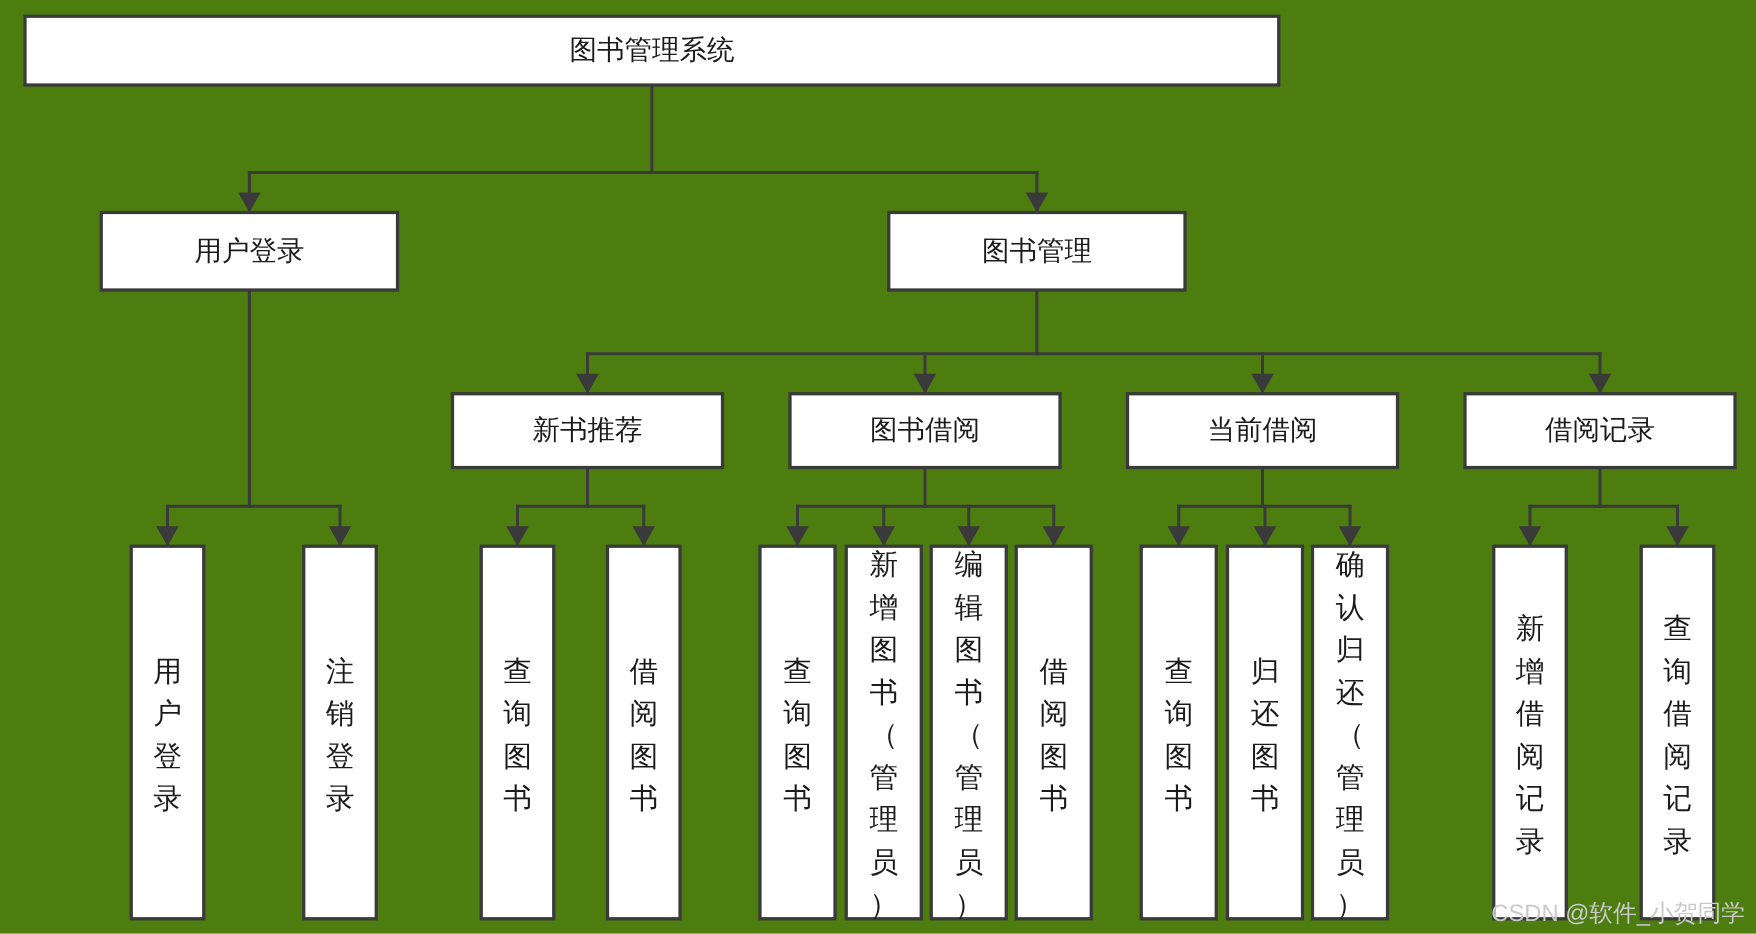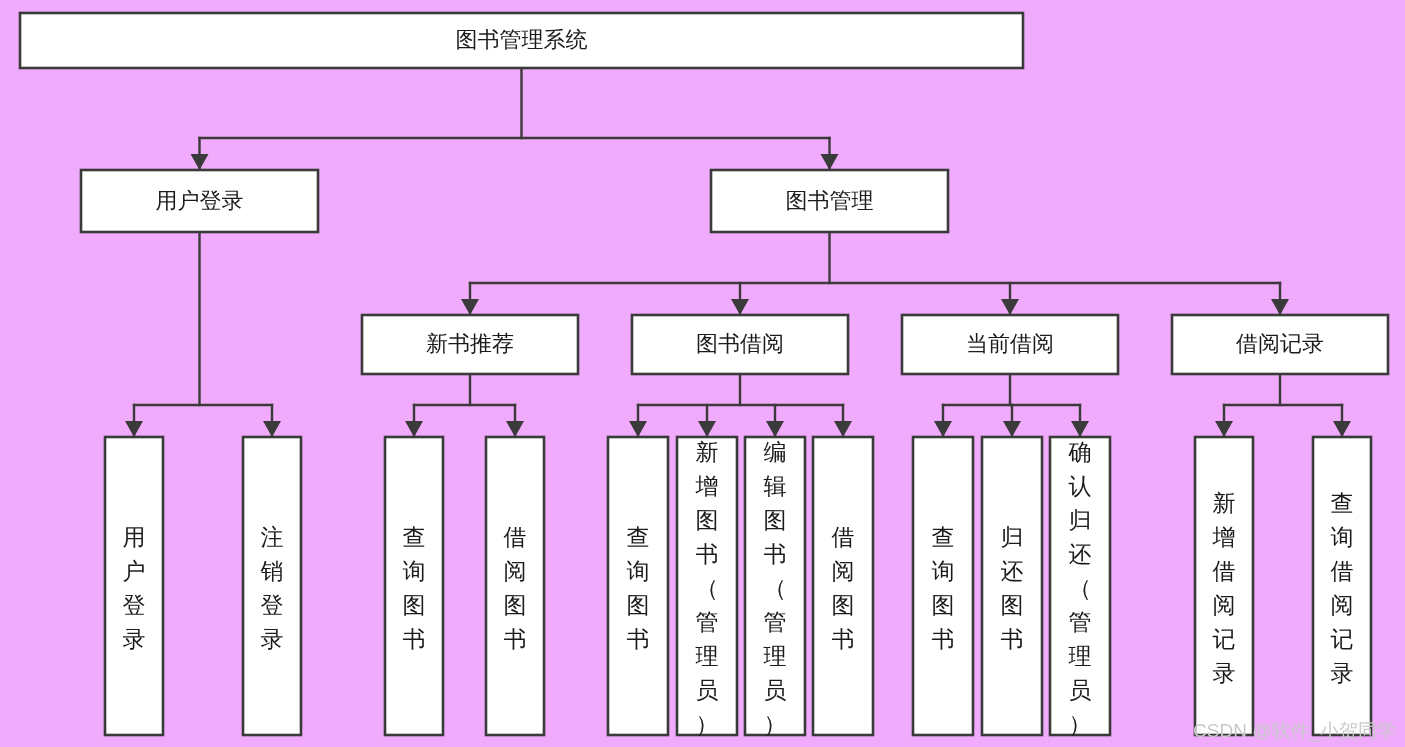--- a/index.html
+++ b/index.html
@@ -15,7 +15,7 @@
     position: relative;
     width: 1405px;
     height: 747px;
-    background: #f0abfc;
+    background: #4d7c0f;
     overflow: hidden;
   }
   svg.diagram-canvas {

